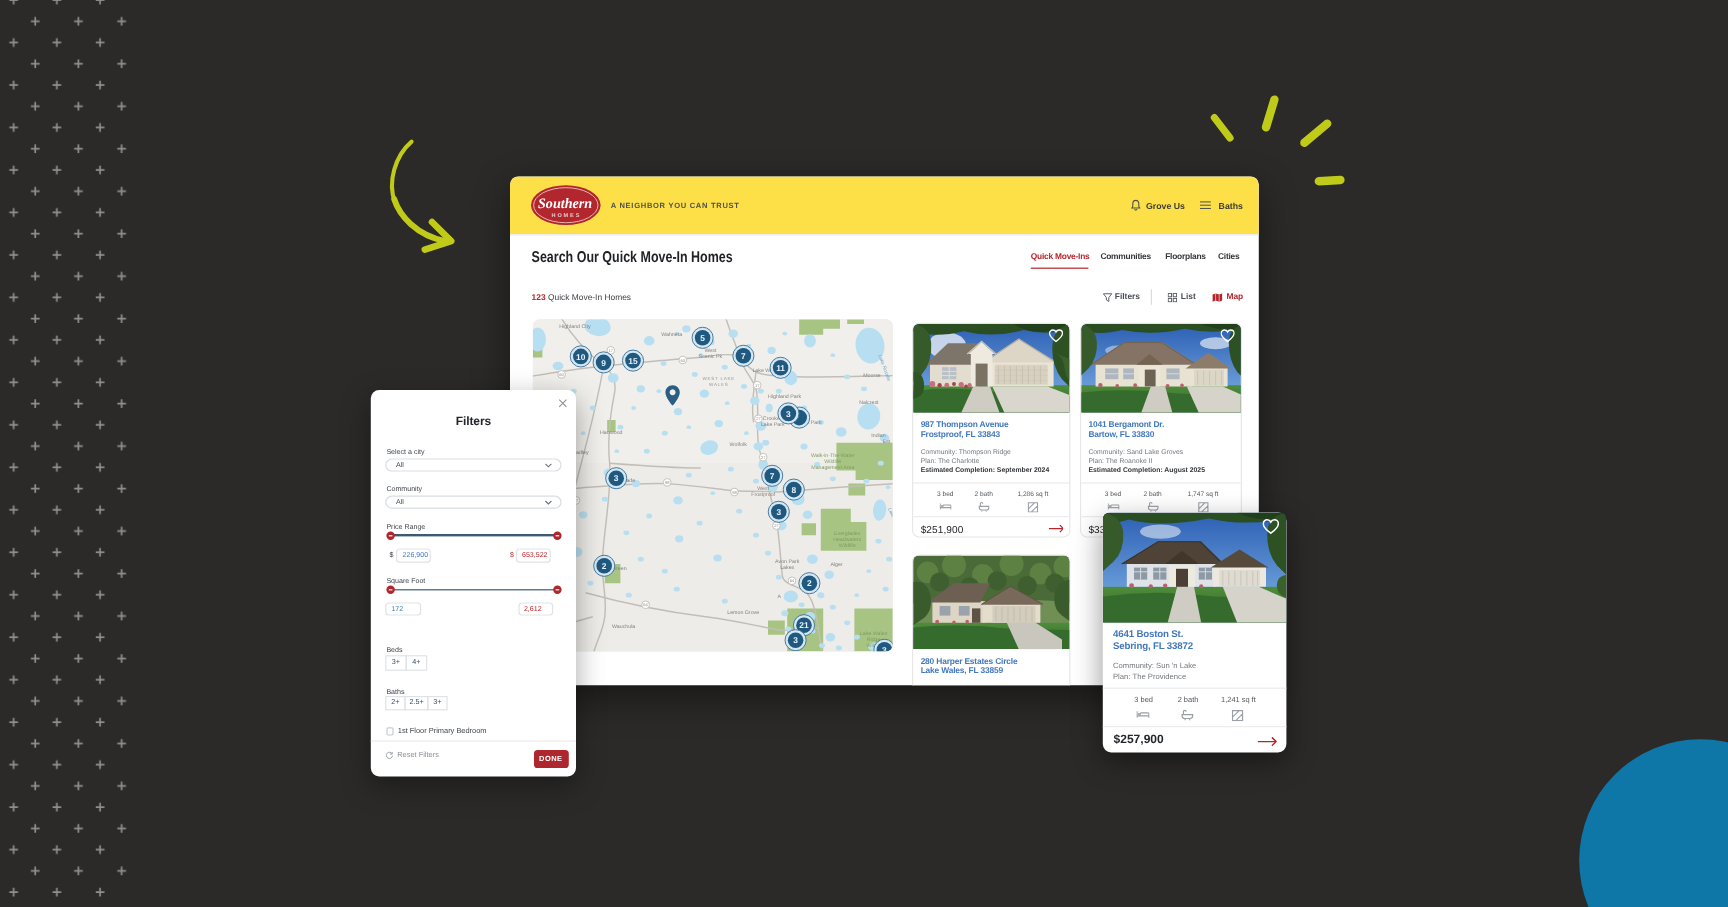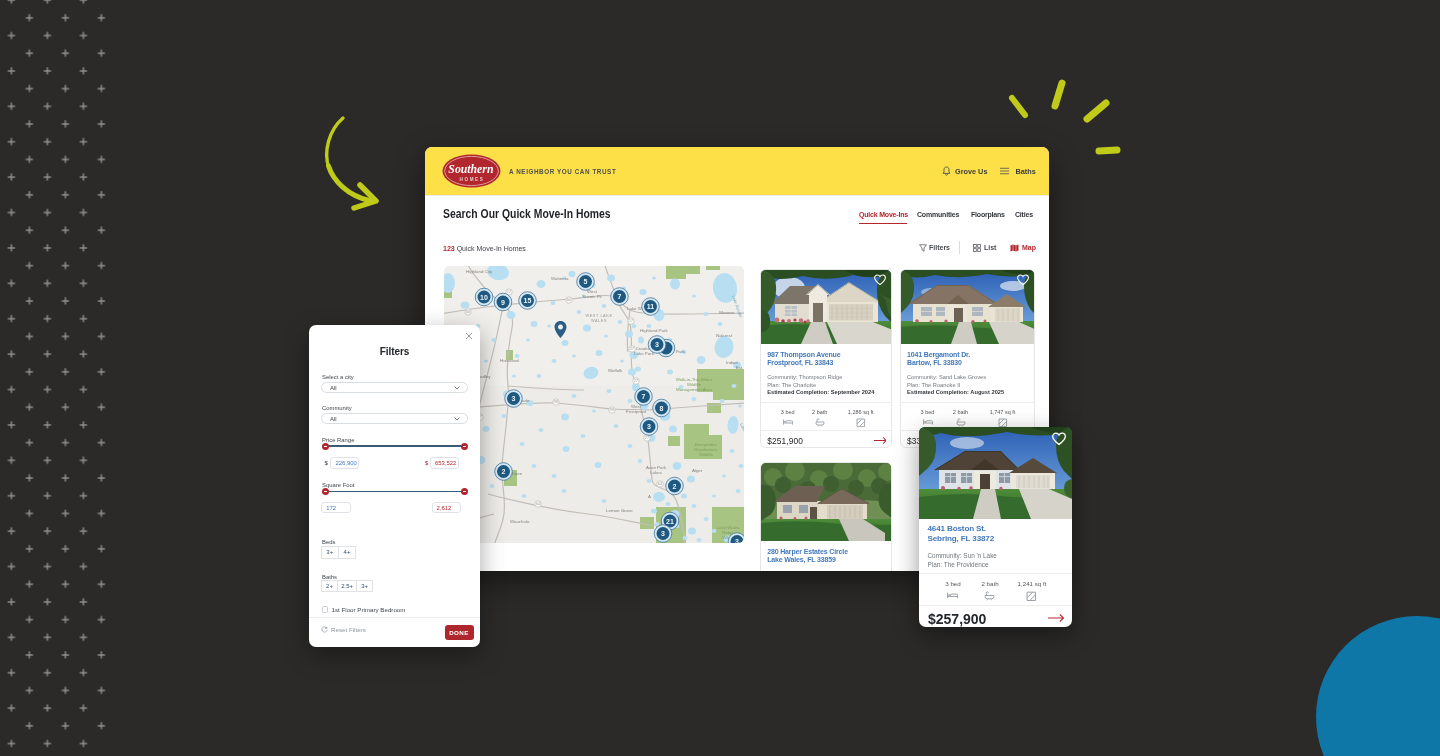--- a/index.html
+++ b/index.html
@@ -785,7 +785,7 @@
 
   <div class="abs" style="left:0;top:178px;right:0;height:1px;background:#ececec;"></div>
 
-  <div class="abs" style="left:9px;top:183.5px;font-weight:bold;font-size:14px;color:#23262a;">$257,900</div>
+  <div class="abs" style="left:9px;top:183.5px;font-weight:bold;font-size:10px;color:#23262a;">$257,900</div>
   <svg class="abs" style="left:129px;top:187px;" width="16" height="8" viewBox="0 0 17.5 8" preserveAspectRatio="none">
       <use href="#arrowR"></use>
     </svg>

